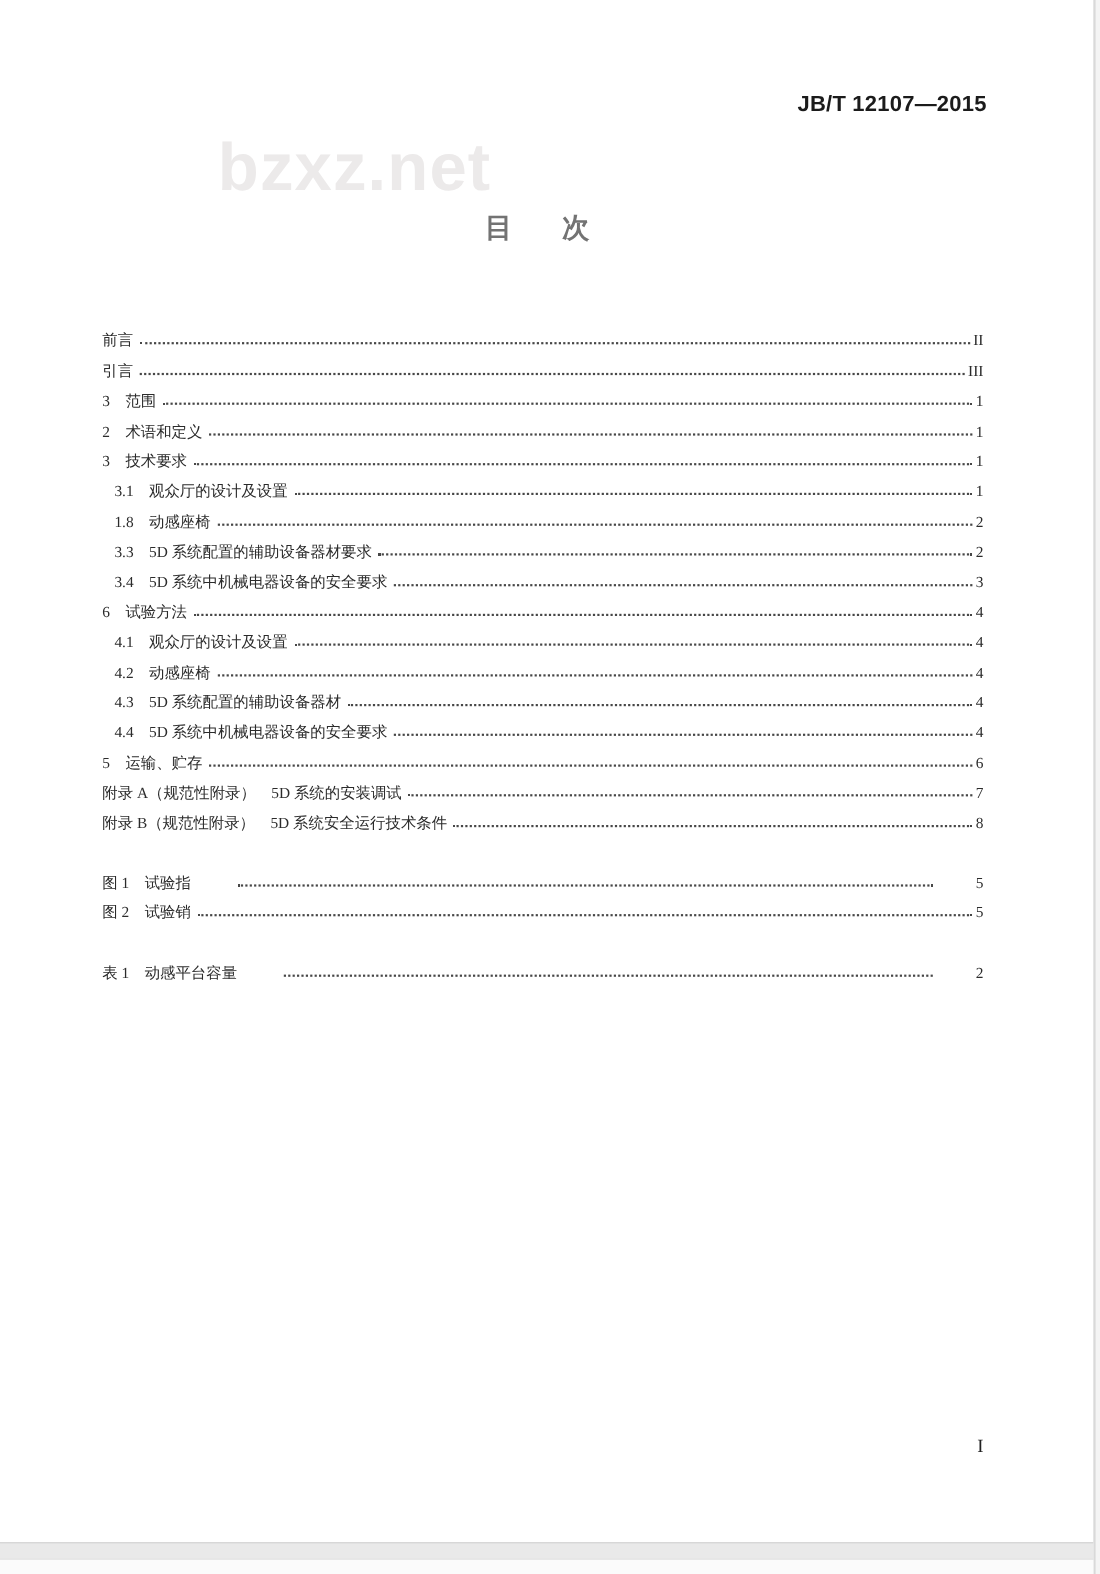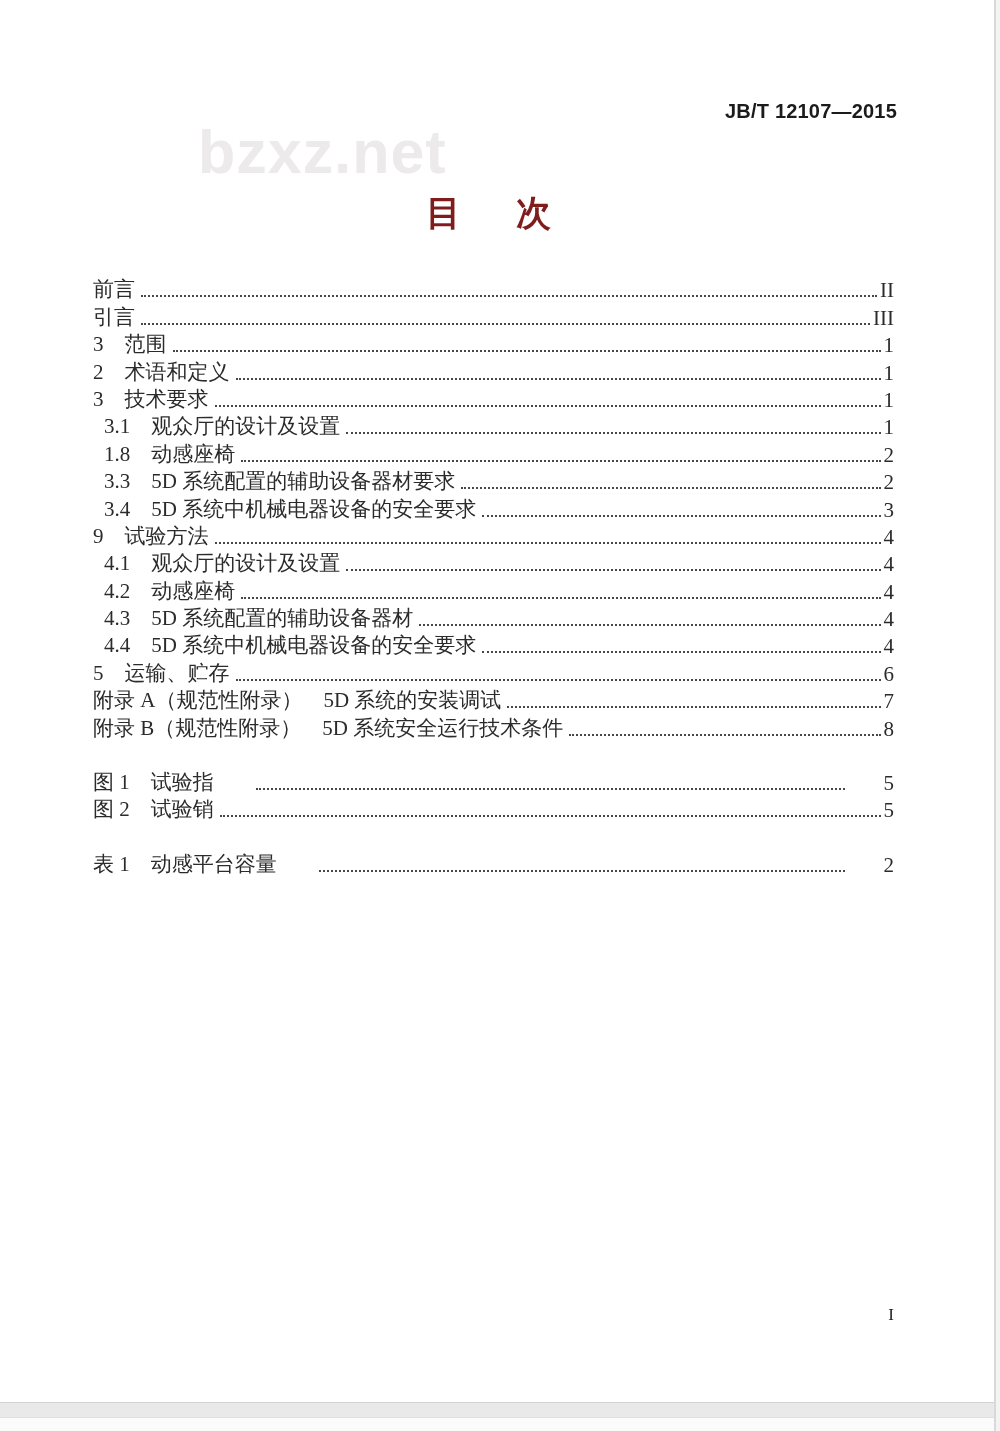--- a/index.html
+++ b/index.html
@@ -52,7 +52,6 @@
     font-weight: bold; font-size: 20px;
     color: #1b1b1b;
     letter-spacing: 0.2px;
-    margin-top: 16px;
   }
 
   

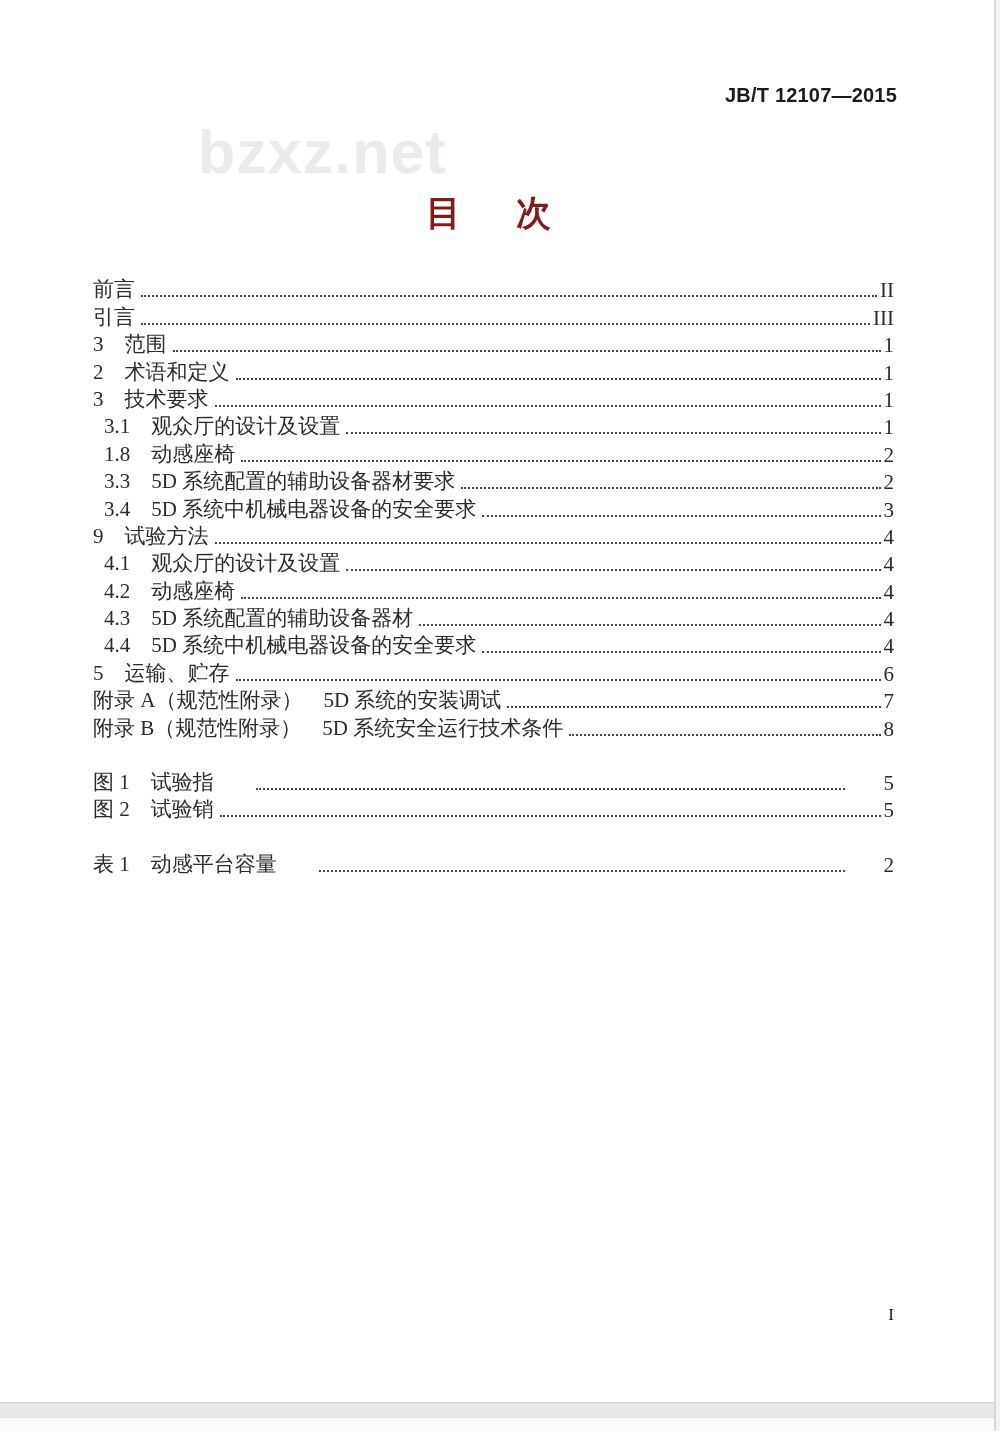--- a/index.html
+++ b/index.html
@@ -69,8 +69,8 @@
     position: absolute; top: 190px; left: 93px;
     width: 801px; text-align: center;
     font-family: "Liberation Sans", "DejaVu Sans", sans-serif;
-    font-weight: bold; font-size: 35px;
-    color: #7f1d1d;
+    font-weight: bold; font-size: 25px;
+    color: #737373;
     letter-spacing: 10px;
   }
 

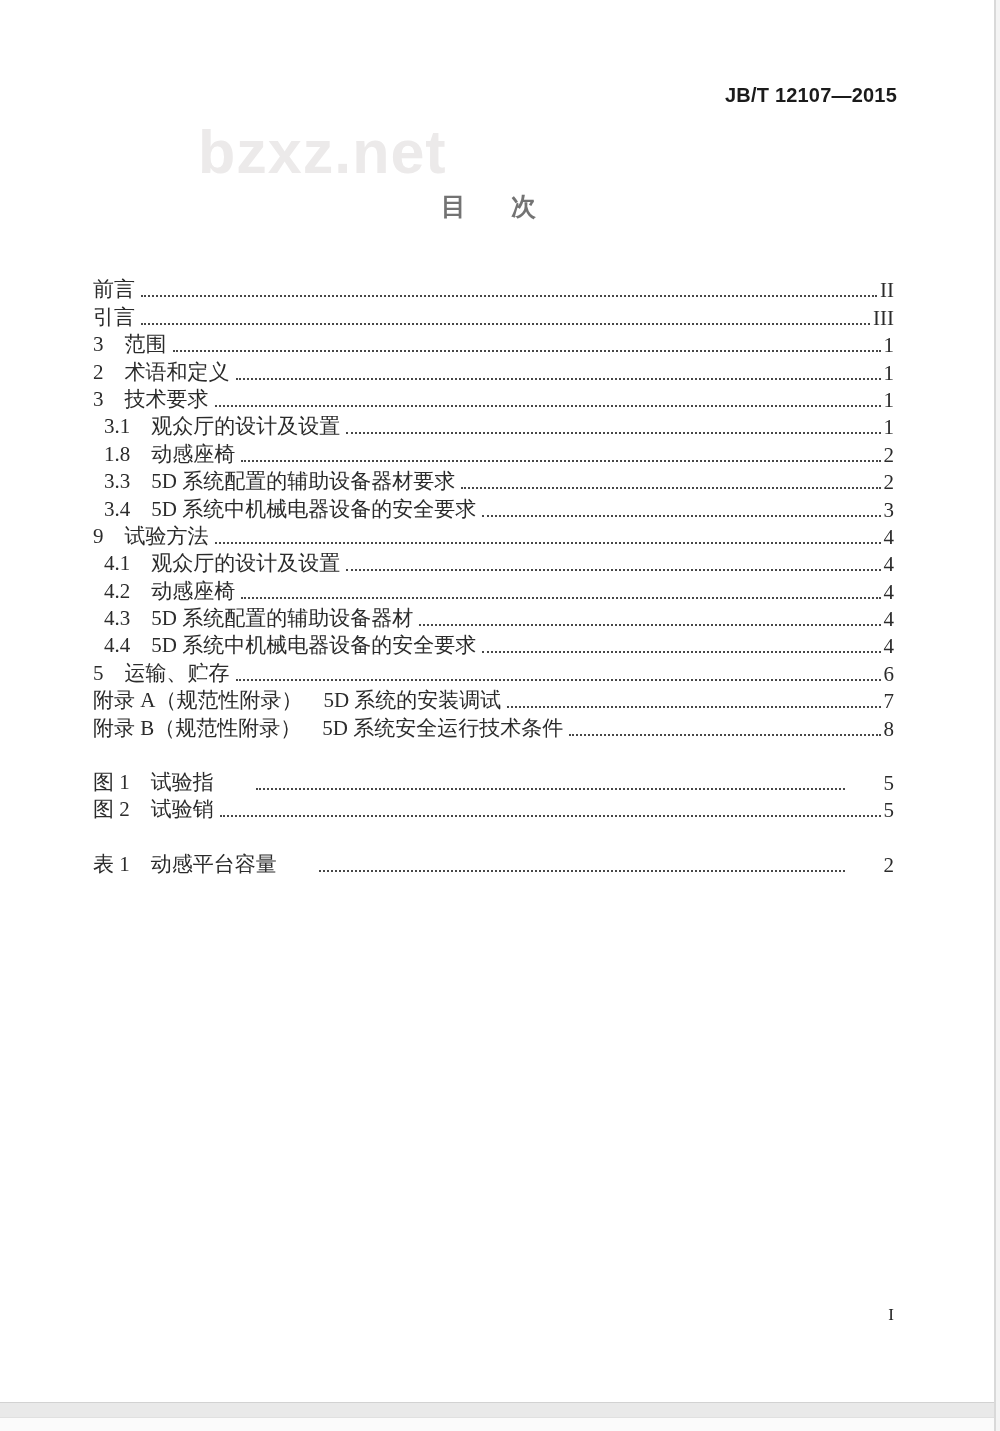--- a/index.html
+++ b/index.html
@@ -76,9 +76,9 @@
 
   
   .toc {
-    position: absolute; left: 93px; top: 276px;
+    position: absolute; left: 93px; top: 292px;
     width: 801px;
-    font-size: 21px;
+    font-size: 14px;
   }
   .toc-row {
     display: flex;

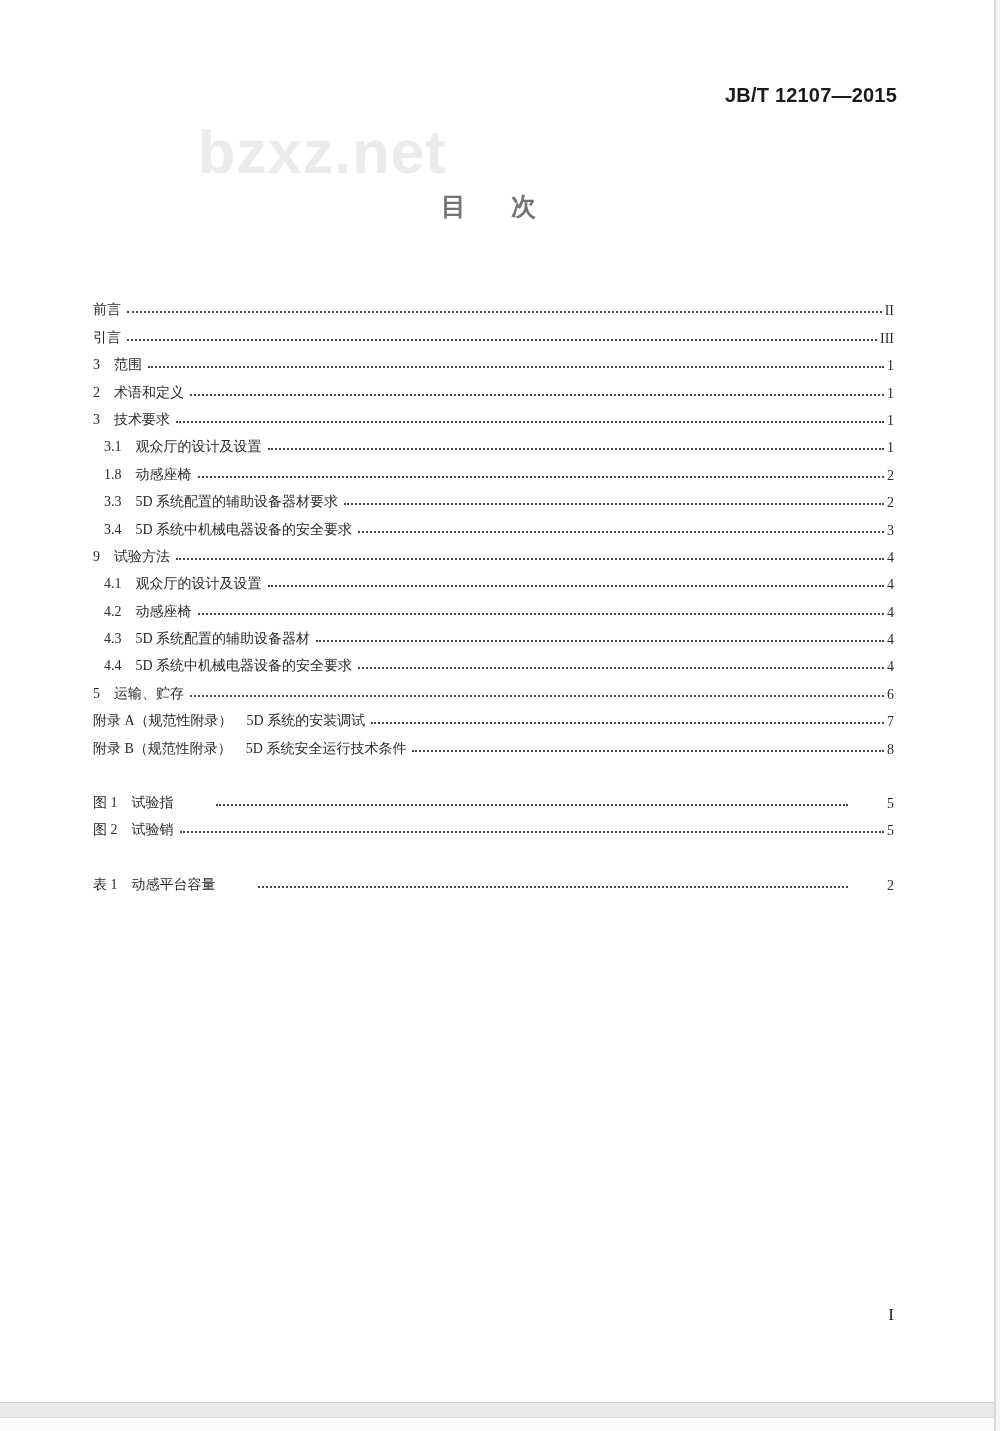--- a/index.html
+++ b/index.html
@@ -163,7 +163,7 @@
       <span class="toc-page">3</span>
     </div>
     <div class="toc-row">
-      <span class="toc-text">9　试验方法</span>
+      <span class="toc-text">6　试验方法</span>
       <span class="toc-dots"></span>
       <span class="toc-page">4</span>
     </div>

